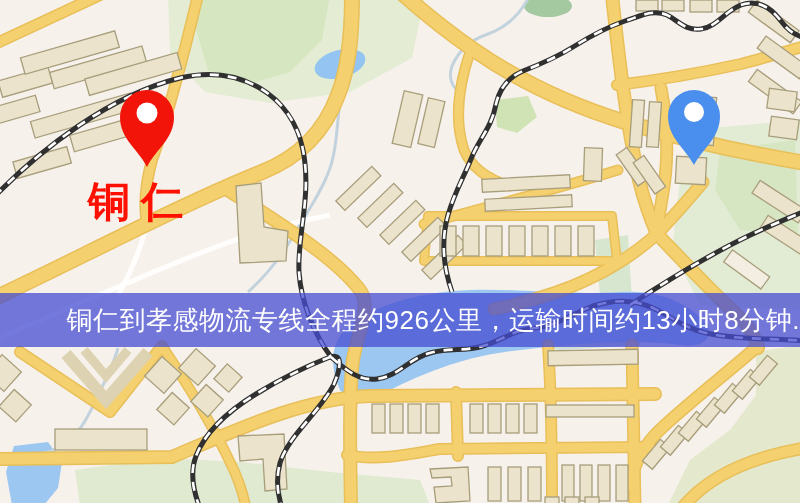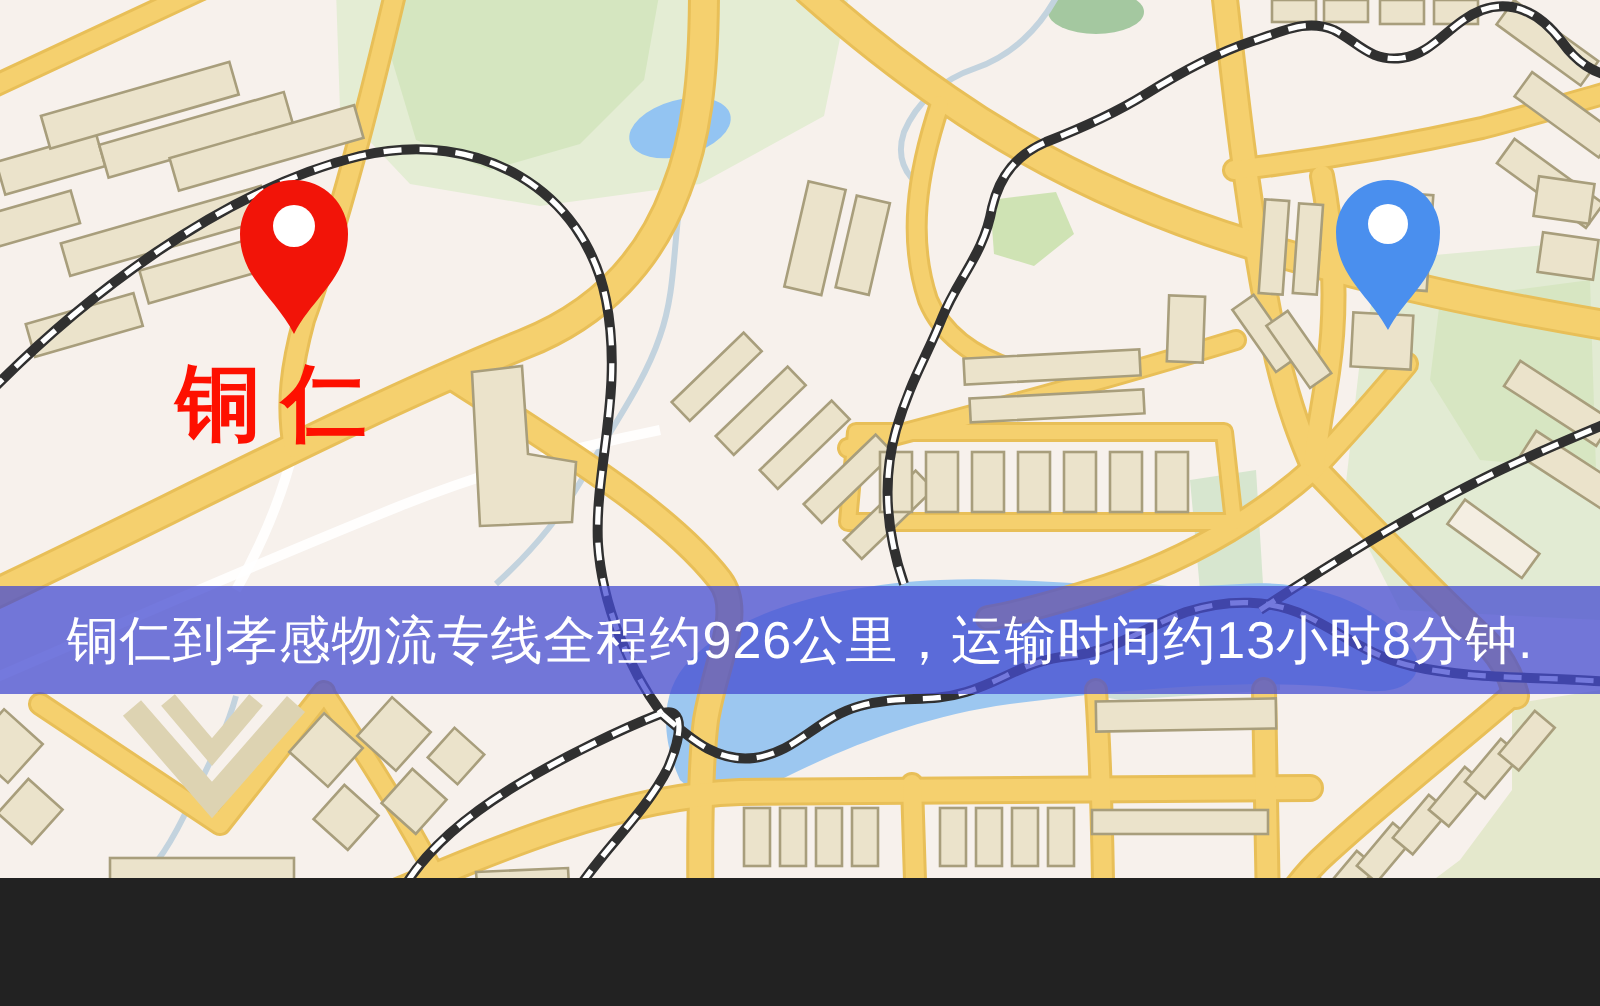--- a/index.html
+++ b/index.html
@@ -4,7 +4,7 @@
 <style>
   html,body{margin:0;padding:0;background:#222;}
   .map-root{
-    position:relative;width:800px;height:439px;overflow:hidden;
+    position:relative;width:800px;height:503px;overflow:hidden;
     font-family:"Liberation Sans","DejaVu Sans",sans-serif;
     background:#f7f1ec;
   }

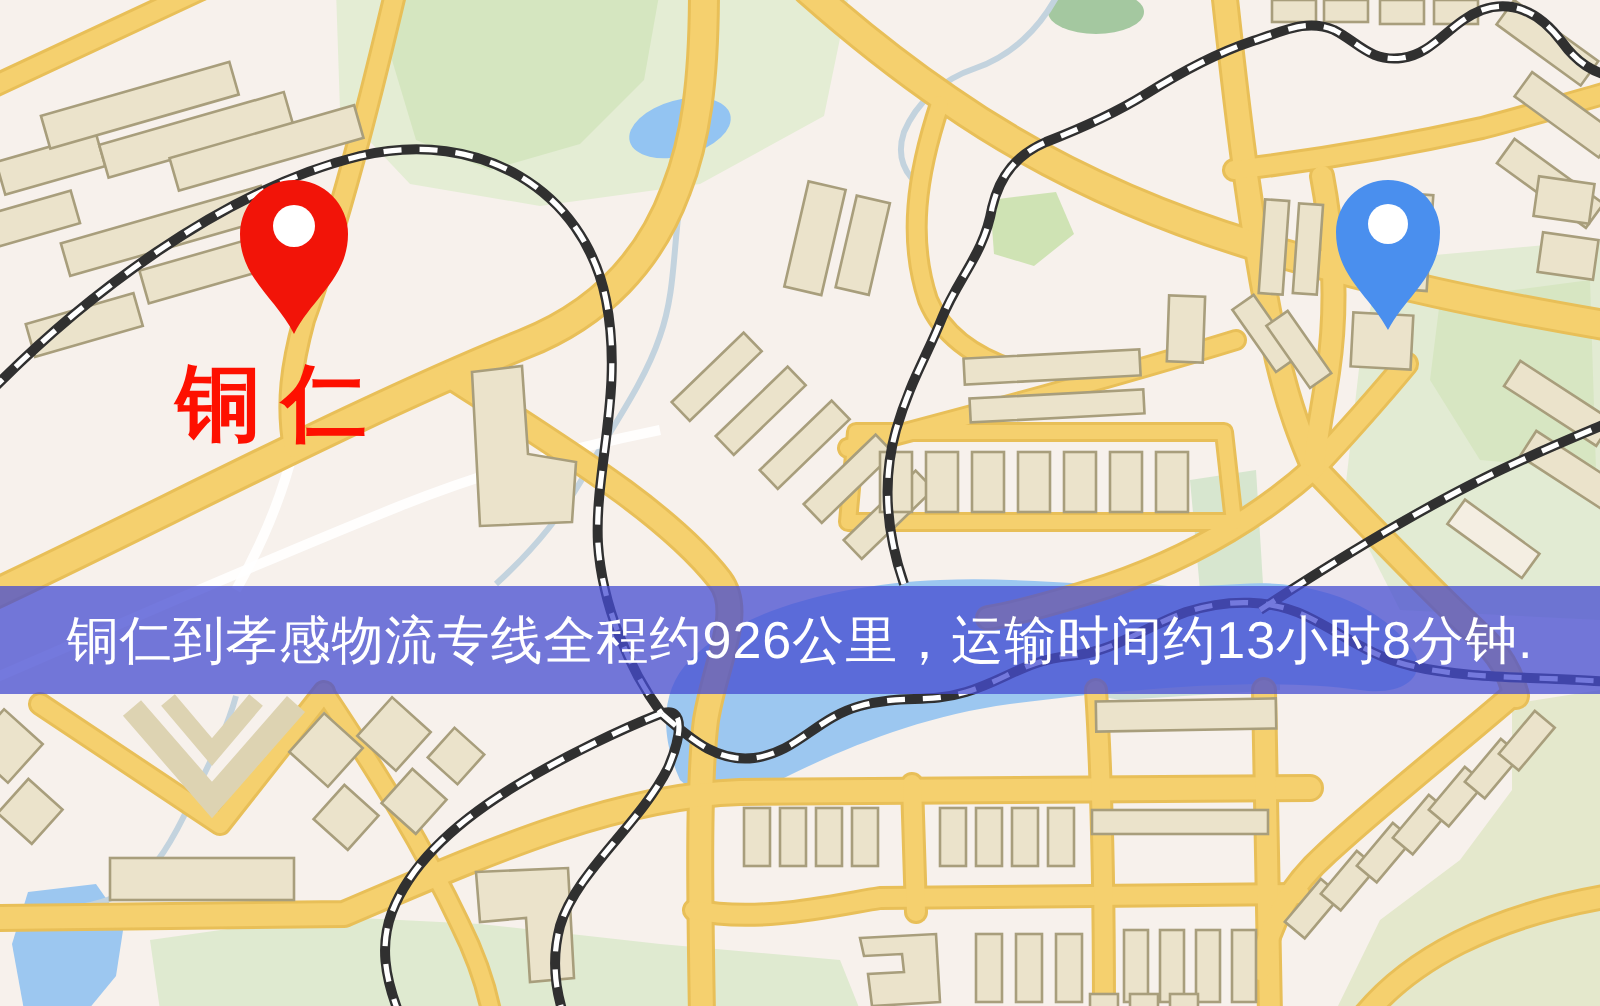--- a/index.html
+++ b/index.html
@@ -17,7 +17,7 @@
   }
   .banner{
     position:absolute;left:0;top:293px;width:800px;height:54px;
-    display:flex;align-items:center;justify-content:center;
+    display:flex;align-items:center;justify-content:flex-end;
   }
   .banner-text{
     font-size:26px;letter-spacing:0.5px;white-space:nowrap;

